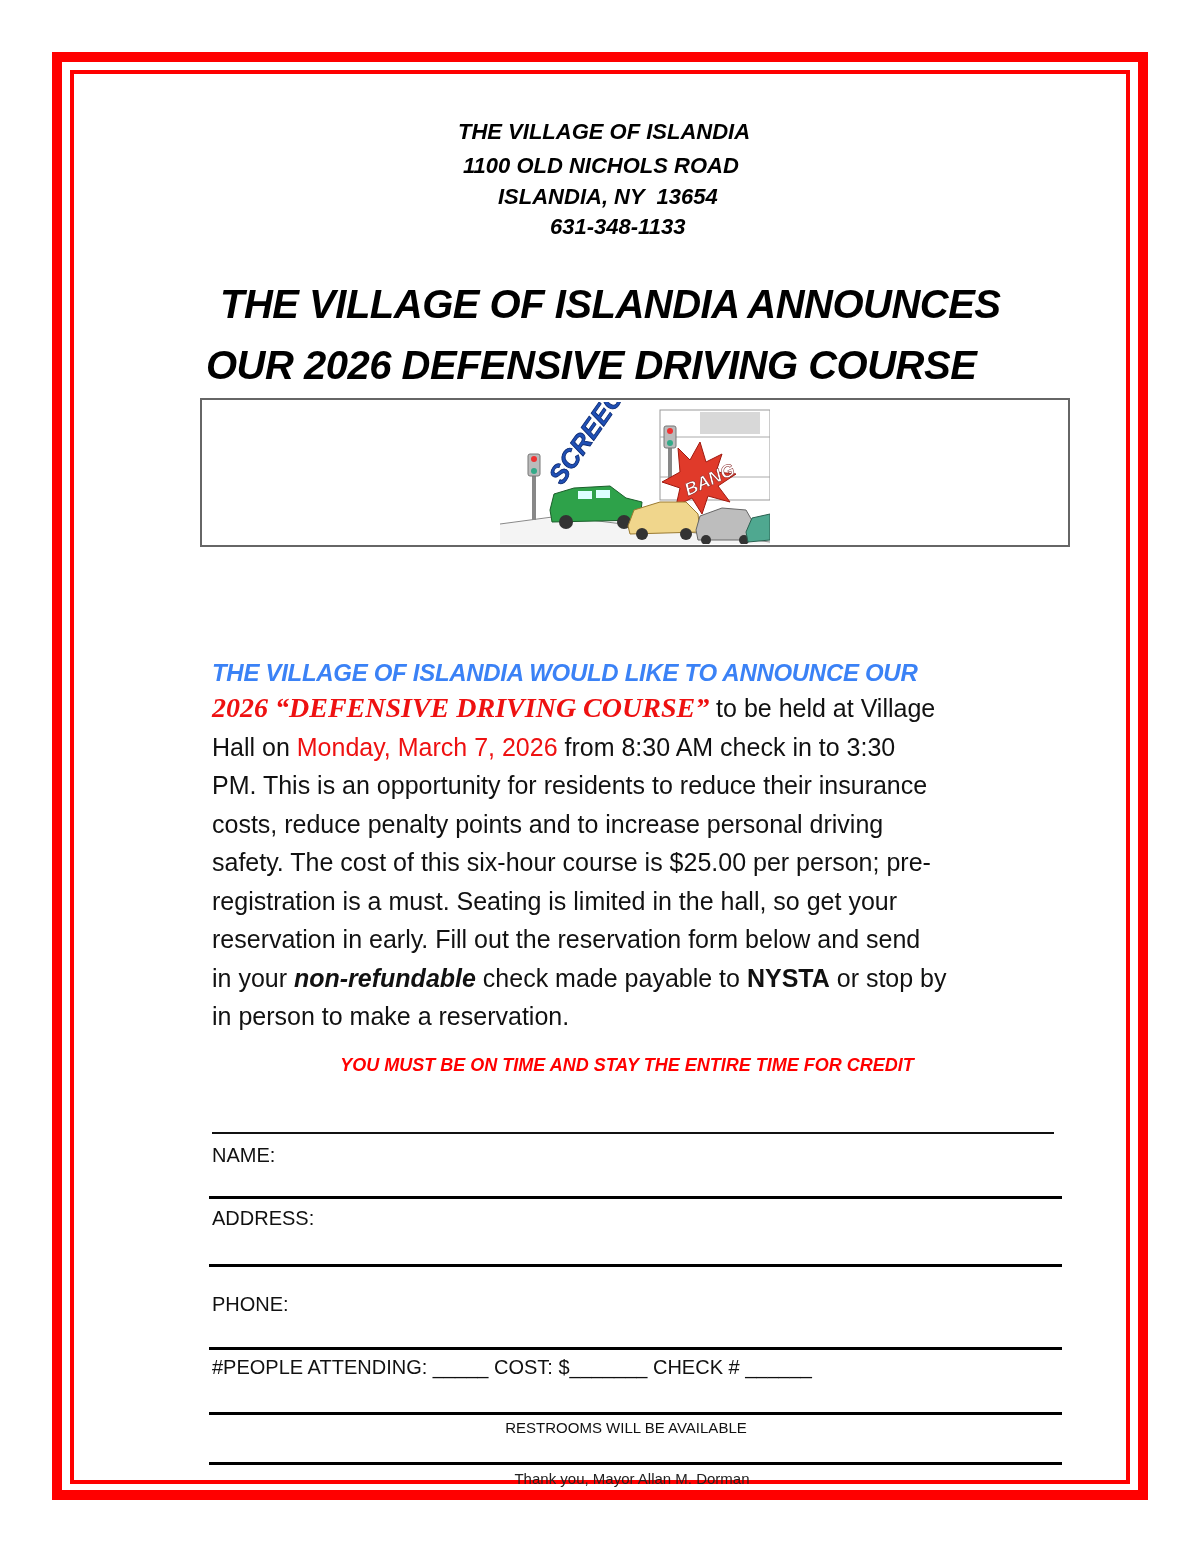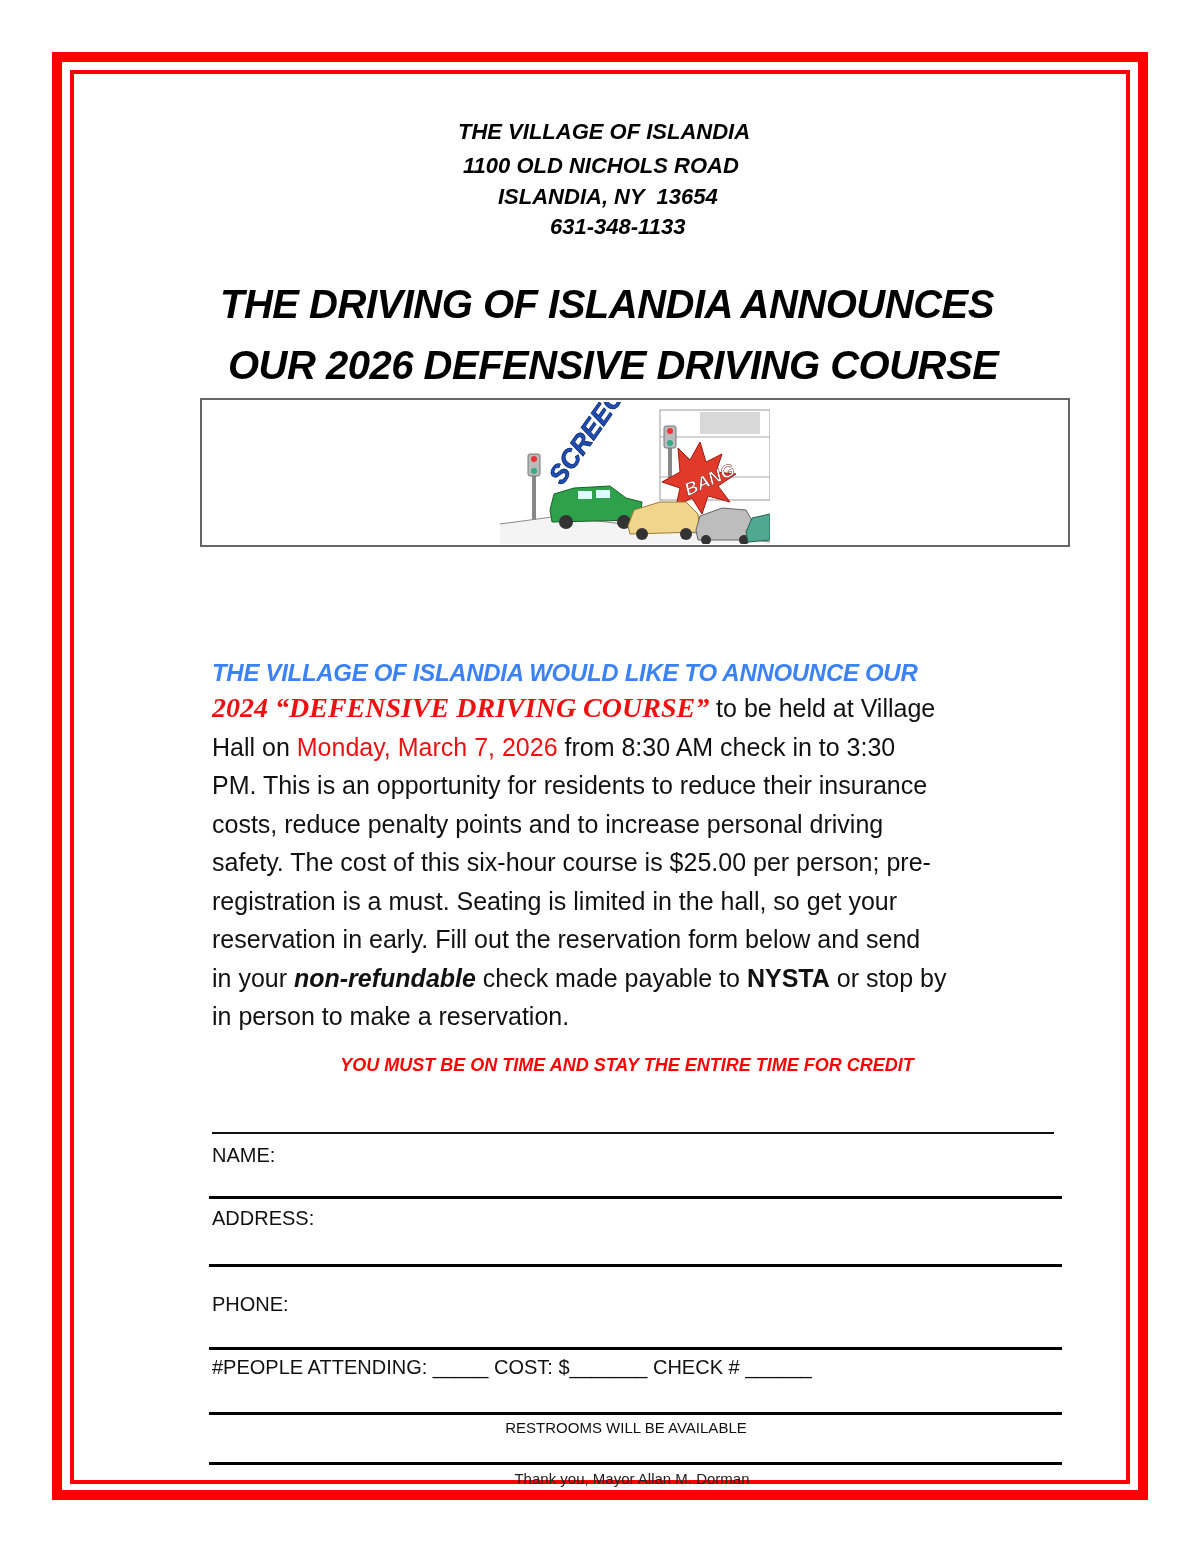--- a/index.html
+++ b/index.html
@@ -56,7 +56,7 @@
 <div class="abs addr addr-3">ISLANDIA, NY  13654</div>
 <div class="abs addr addr-4">631-348-1133</div>
 
-<div class="abs title title-1">THE DRIVING OF ISLANDIA ANNOUNCES</div>
+<div class="abs title title-1">THE VILLAGE OF ISLANDIA ANNOUNCES</div>
 <div class="abs title title-2">OUR 2026 DEFENSIVE DRIVING COURSE</div>
 
 <div class="abs img-box"></div>

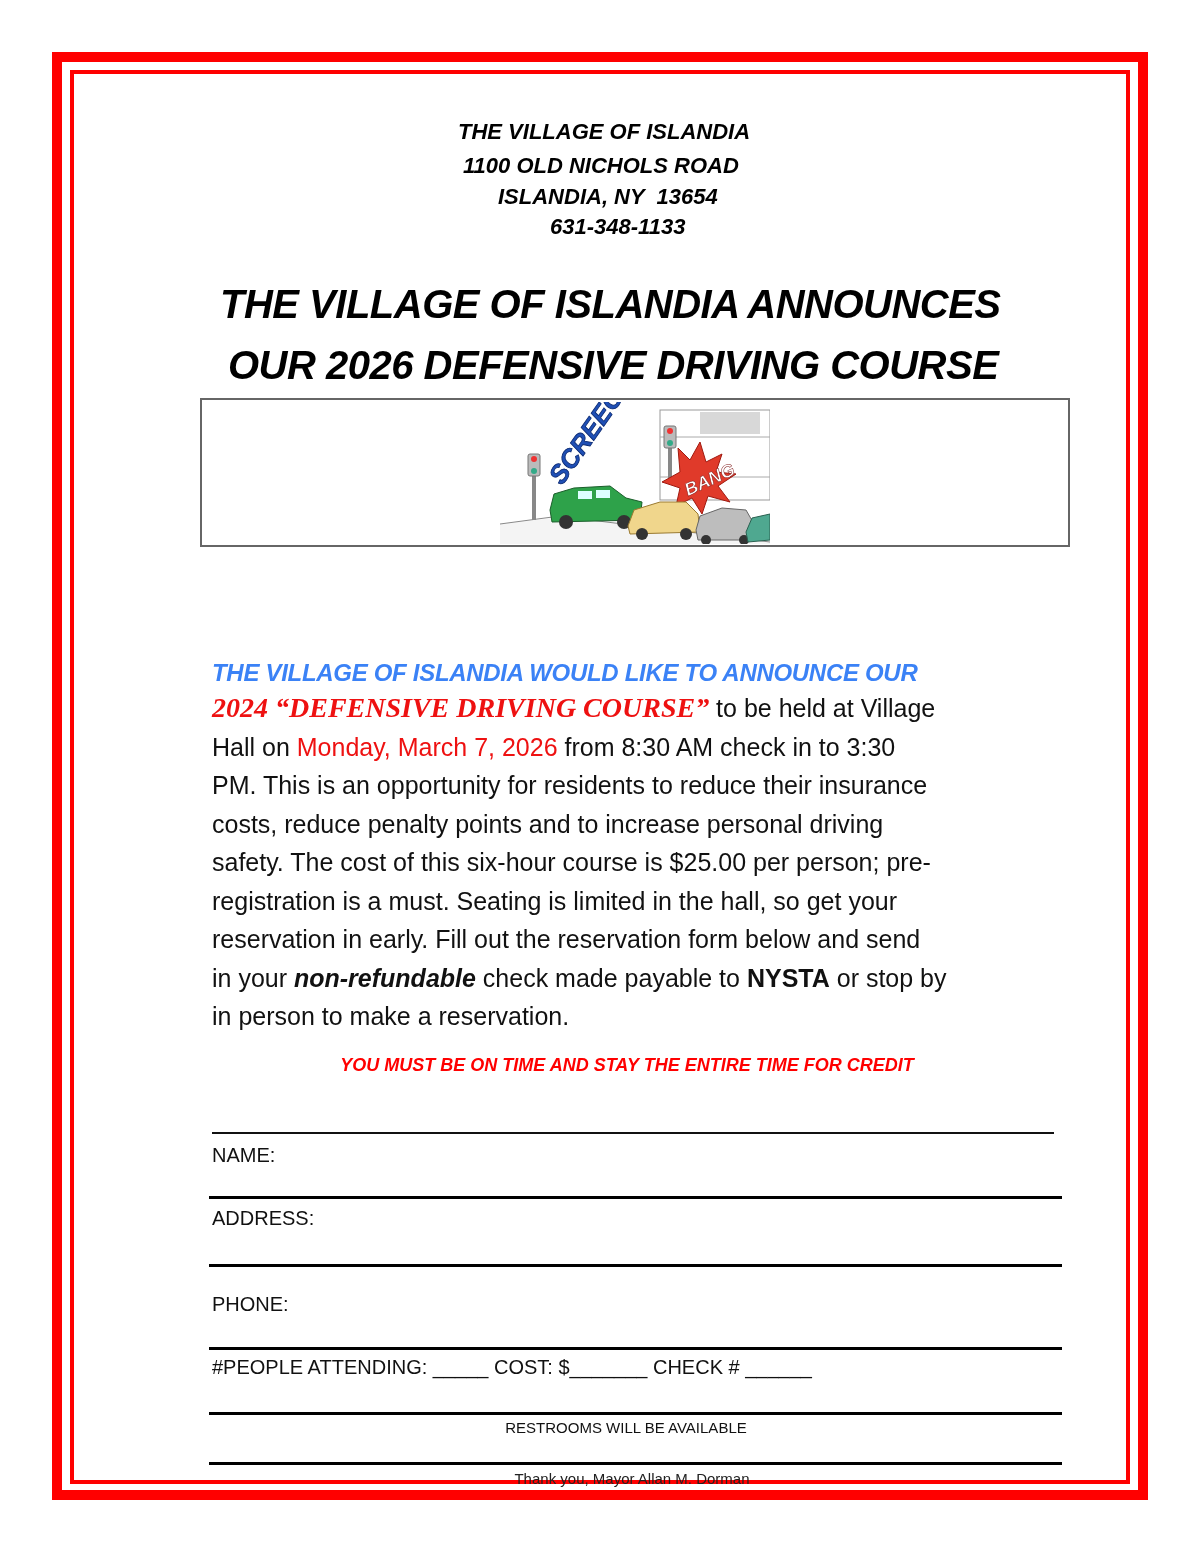--- a/index.html
+++ b/index.html
@@ -20,7 +20,7 @@
   
   .title { font-family: "Liberation Sans", sans-serif; font-weight: bold; font-style: italic; font-size: 40px; color: #000; white-space: nowrap; letter-spacing: -0.5px; }
   .title-1 { left: 220px; top: 282px; }
-  .title-2 { left: 228px; top: 343px; }
+  .title-2 { left: 206px; top: 343px; }
 
   
   .img-box { left: 200px; top: 398px; width: 870px; height: 149px; box-sizing: border-box; border: 2px solid #666; background: #fff; }

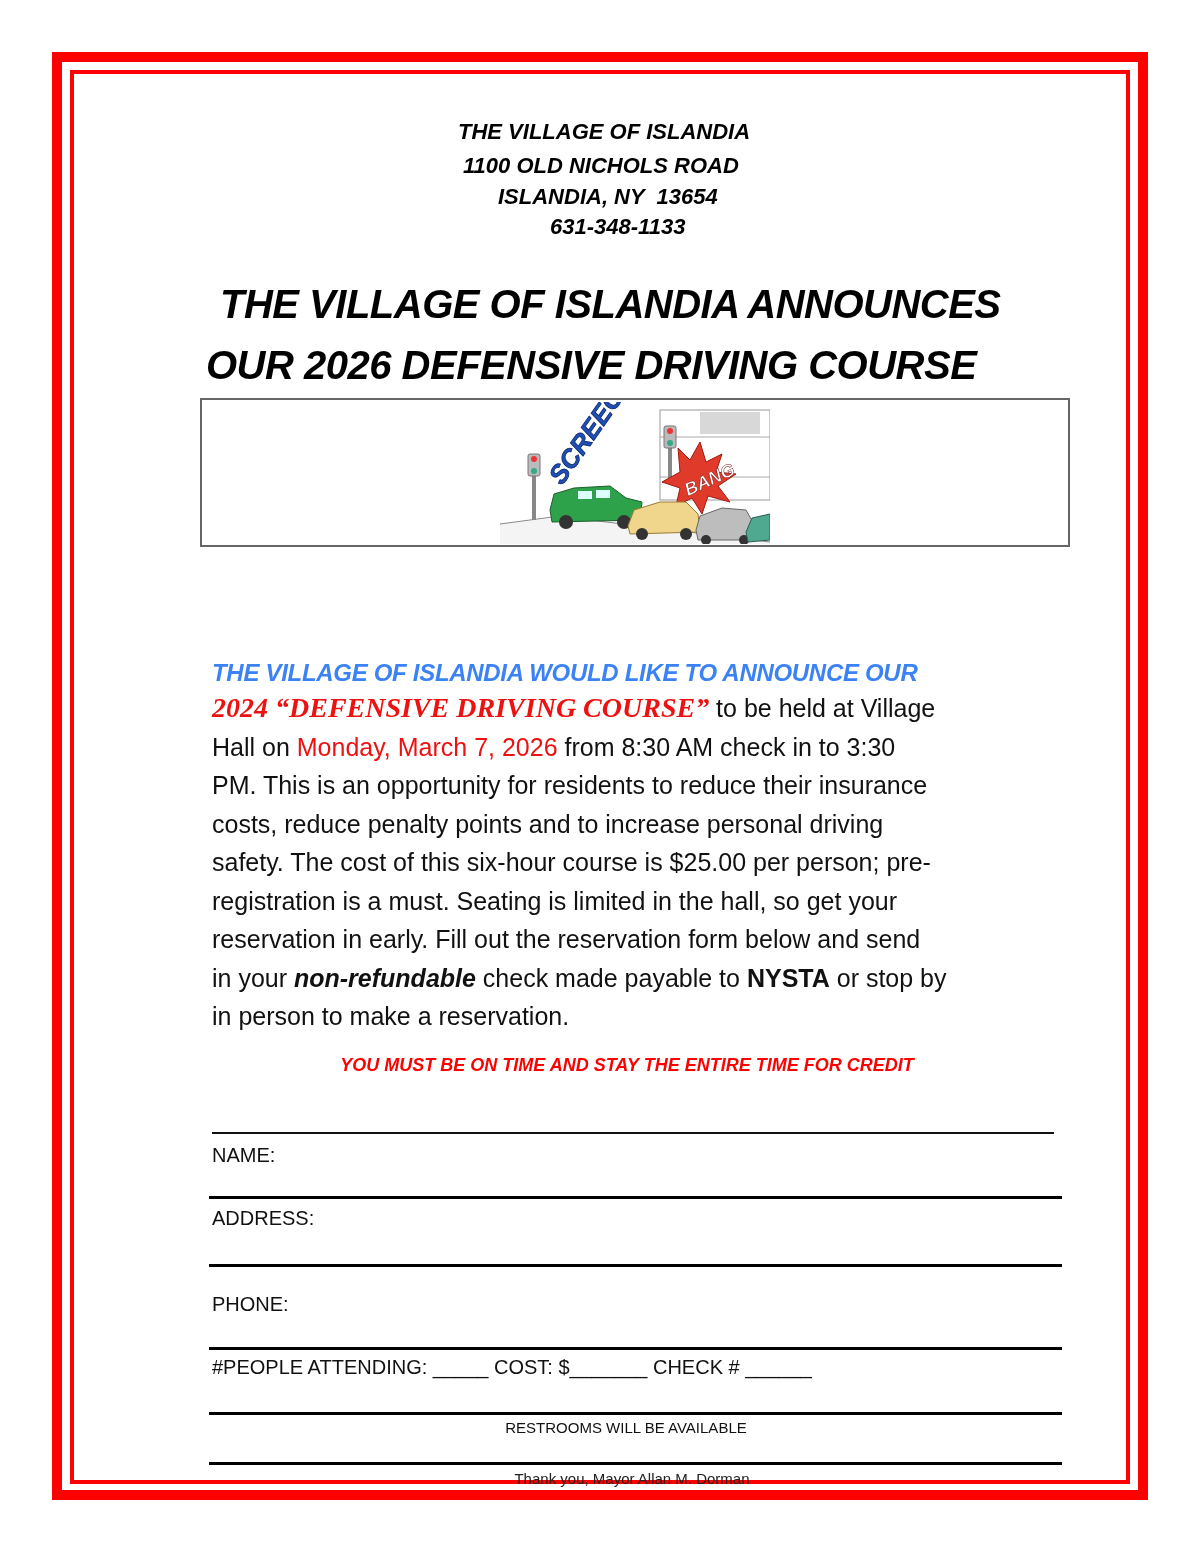--- a/index.html
+++ b/index.html
@@ -106,7 +106,7 @@
 <div class="abs body-text lead">THE VILLAGE OF ISLANDIA WOULD LIKE TO ANNOUNCE OUR</div>
 
 <div class="abs body-text para">
-  <span class="ln"><span class="red-serif">2024 “DEFENSIVE DRIVING COURSE”</span><span> to be held at Village</span></span>
+  <span class="ln"><span class="red-serif">2026 “DEFENSIVE DRIVING COURSE”</span><span> to be held at Village</span></span>
   <span class="ln"><span>Hall on </span><span class="red">Monday, March 7, 2026</span><span> from 8:30 AM check in to 3:30</span></span>
   <span class="ln">PM.  This is an opportunity for residents to reduce their insurance</span>
   <span class="ln">costs, reduce penalty points and to increase personal driving</span>

